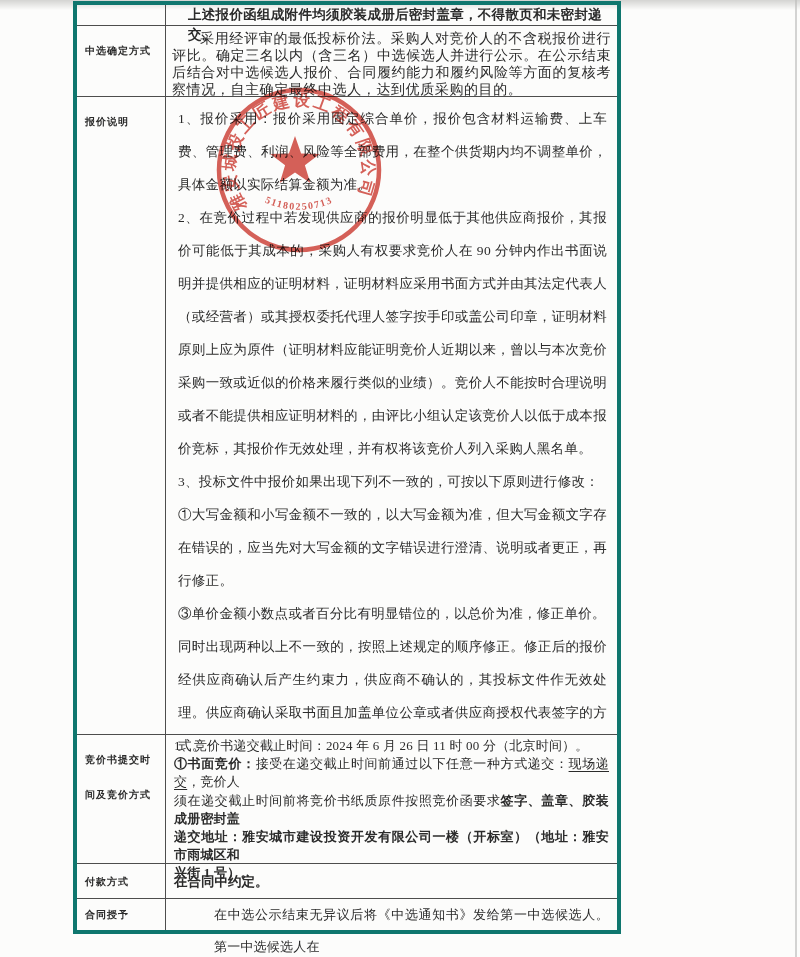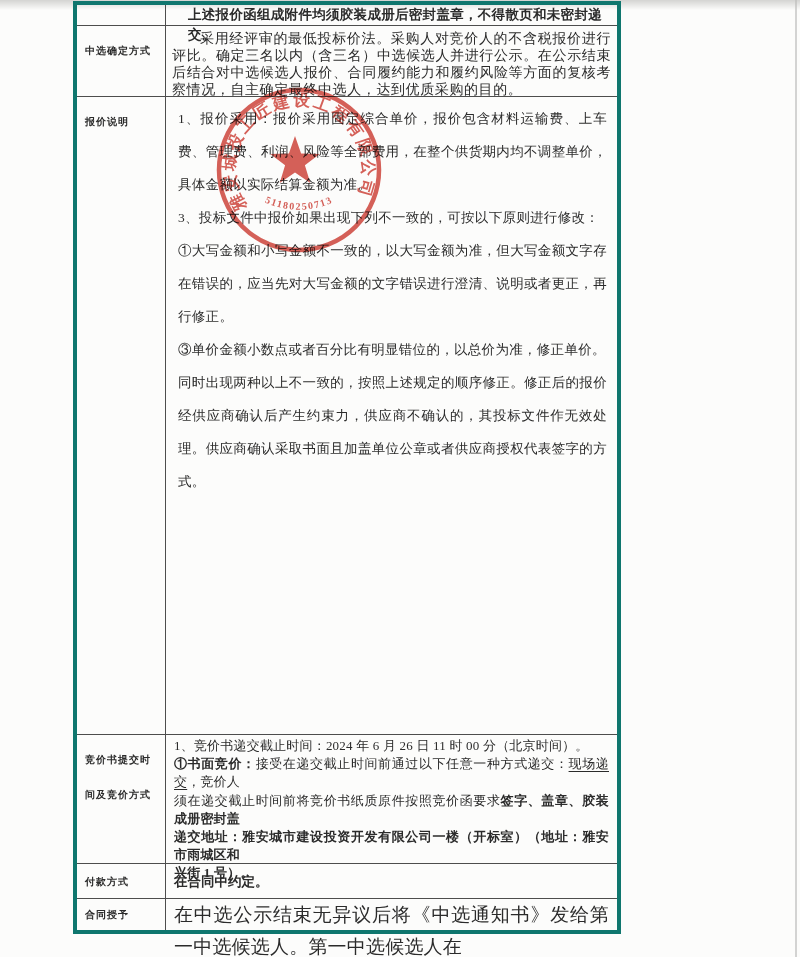--- a/index.html
+++ b/index.html
@@ -99,6 +99,7 @@
       <div class="cell-label">报价说明</div>
       <div class="cell-content">
         <div>1、报价采用：报价采用固定综合单价，报价包含材料运输费、上车费、管理费、利润、风险等全部费用，在整个供货期内均不调整单价，具体金额以实际结算金额为准。</div>
+        <div>2、在竞价过程中若发现供应商的报价明显低于其他供应商报价，其报价可能低于其成本的，采购人有权要求竞价人在 90 分钟内作出书面说明并提供相应的证明材料，证明材料应采用书面方式并由其法定代表人（或经营者）或其授权委托代理人签字按手印或盖公司印章，证明材料原则上应为原件（证明材料应能证明竞价人近期以来，曾以与本次竞价采购一致或近似的价格来履行类似的业绩）。竞价人不能按时合理说明或者不能提供相应证明材料的，由评比小组认定该竞价人以低于成本报价竞标，其报价作无效处理，并有权将该竞价人列入采购人黑名单。</div>
         <div>3、投标文件中报价如果出现下列不一致的，可按以下原则进行修改：</div>
         <div>①大写金额和小写金额不一致的，以大写金额为准，但大写金额文字存在错误的，应当先对大写金额的文字错误进行澄清、说明或者更正，再行修正。</div>
         <div>③单价金额小数点或者百分比有明显错位的，以总价为准，修正单价。</div>

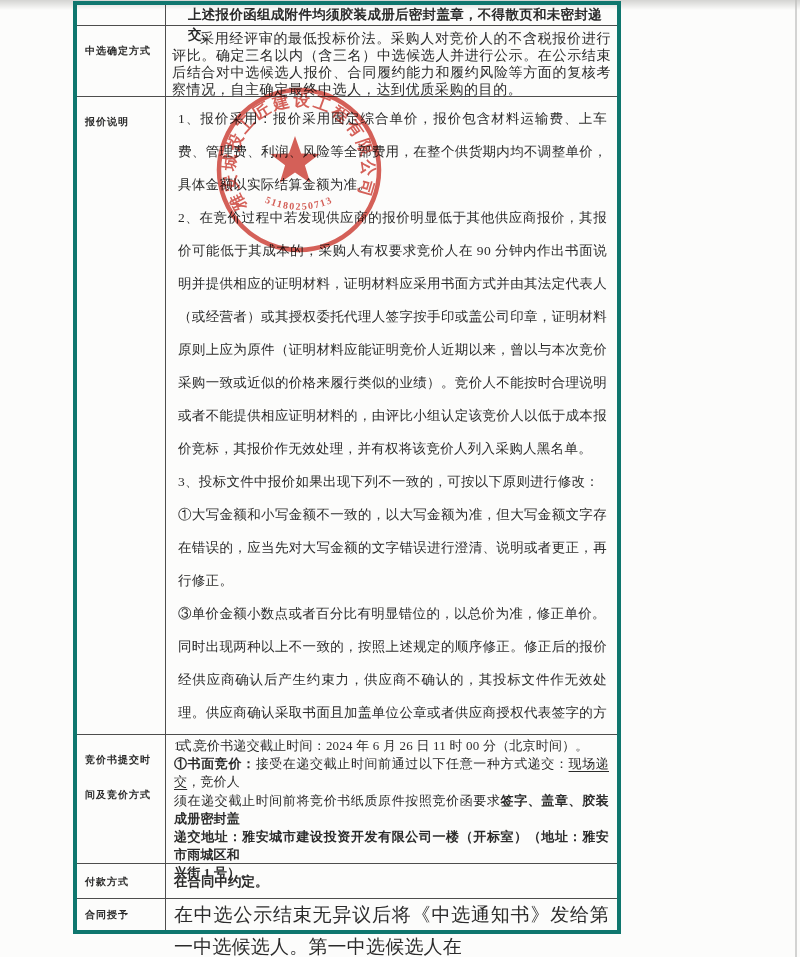--- a/index.html
+++ b/index.html
@@ -64,7 +64,7 @@
   .r5 .cell-label{line-height:35px;}
   .r5 .cell-content{line-height:35px;padding:0 8px;font-weight:bold;font-size:13.5px;}
   .r6 .cell-label{line-height:32px;}
-  .r6 .cell-content{line-height:32px;padding:0 8px;font-size:19px;letter-spacing:.2px;}
+  .r6 .cell-content{line-height:32px;padding:0 8px;font-size:13px;letter-spacing:.2px;margin-left:40px;}
 
   .u-seg{text-decoration:underline;text-underline-offset:3px;}
   .b-seg{font-weight:bold;}

